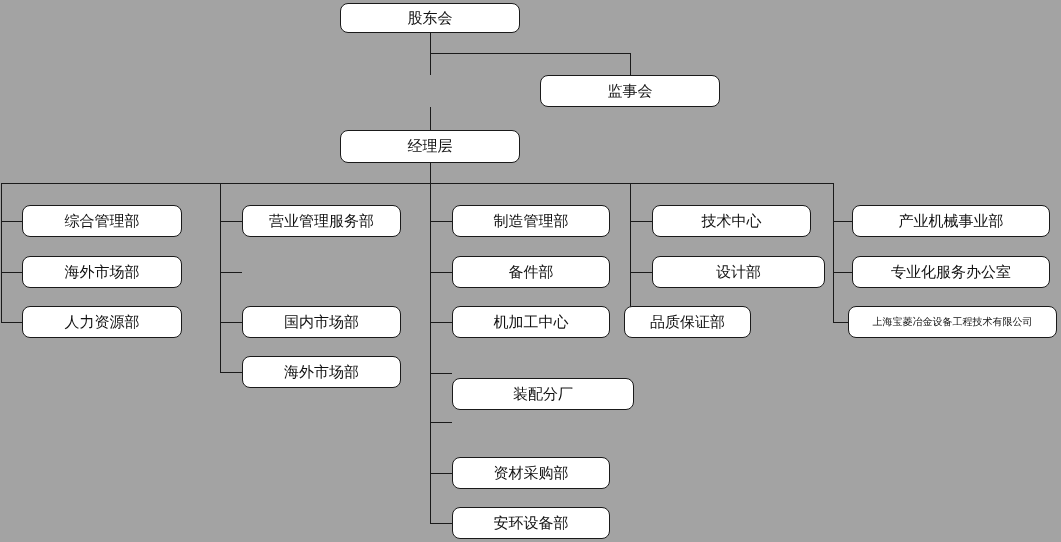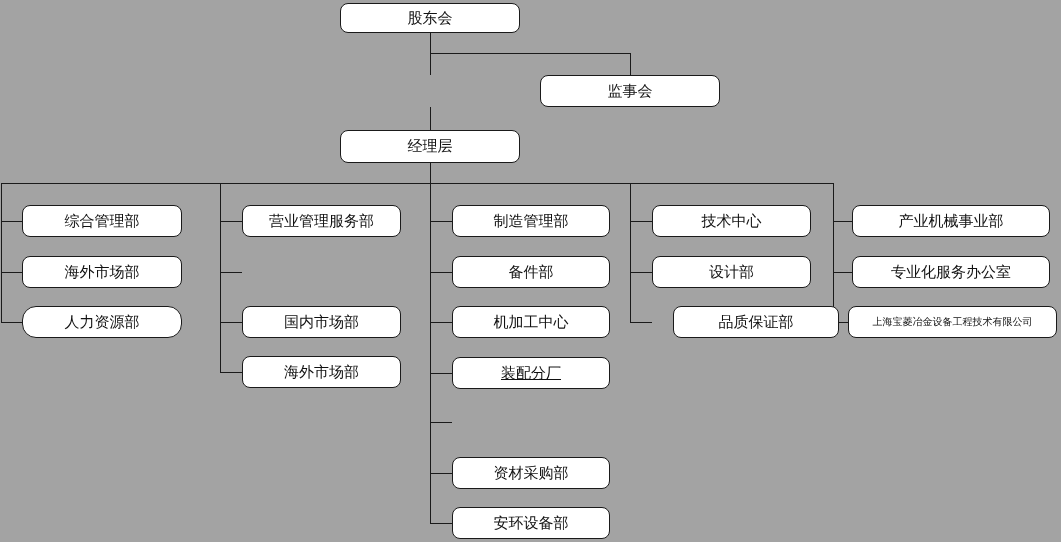--- a/index.html
+++ b/index.html
@@ -86,7 +86,7 @@
     <div class="node" style="left: 452px; top: 457px; width: 158px; height: 32px; border-color: rgb(26, 26, 26); color: rgb(17, 17, 17);">资材采购部</div>
     <div class="node" style="left: 452px; top: 507px; width: 158px; height: 32px; border-color: rgb(26, 26, 26); color: rgb(17, 17, 17);">安环设备部</div>
     <div class="node" style="left: 652px; top: 205px; width: 159px; height: 32px; border-color: rgb(26, 26, 26); color: rgb(17, 17, 17);">技术中心</div>
-    <div class="node" style="left: 652px; top: 256px; width: 159px; height: 32px; border-color: rgb(26, 26, 26); color: rgb(17, 17, 17);">设计部</div>
+    <div class="node" style="left: 652px; top: 256px; width: 173px; height: 32px; border-color: rgb(26, 26, 26); color: rgb(17, 17, 17);">设计部</div>
     <div class="node" style="left: 673px; top: 306px; width: 166px; height: 32px; border-color: rgb(26, 26, 26); color: rgb(17, 17, 17);">品质保证部</div>
     <div class="node" style="left: 852px; top: 205px; width: 198px; height: 32px; border-color: rgb(26, 26, 26); color: rgb(17, 17, 17); font-family: Liberation Serif, serif;">产业机械事业部</div>
     <div class="node" style="left: 852px; top: 256px; width: 198px; height: 32px; border-color: rgb(26, 26, 26); color: rgb(17, 17, 17);">专业化服务办公室</div>

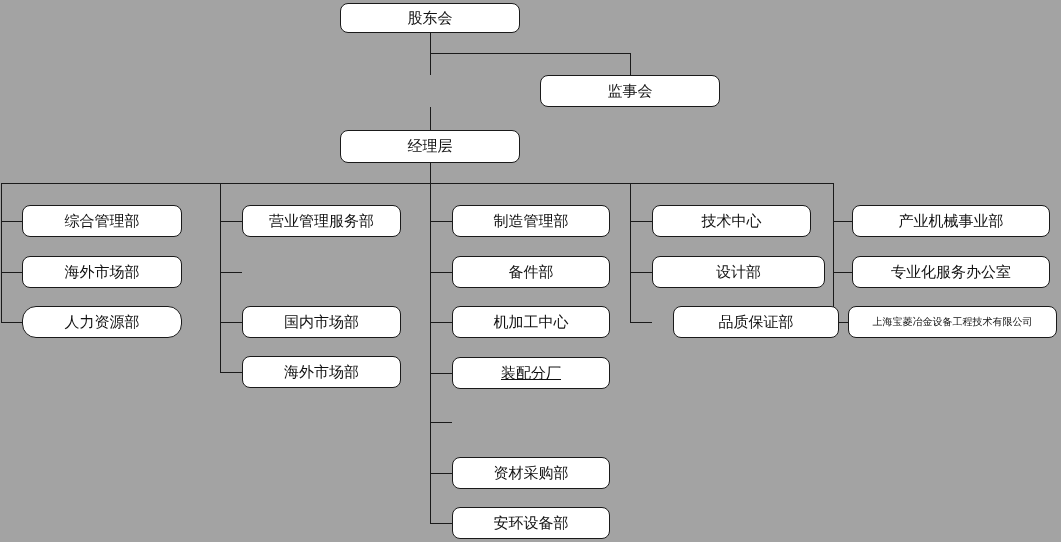--- a/index.html
+++ b/index.html
@@ -75,7 +75,7 @@
     <div class="node" style="left: 340px; top: 130px; width: 180px; height: 33px; border-color: rgb(26, 26, 26); color: rgb(17, 17, 17);">经理层</div>
     <div class="node" style="left: 22px; top: 205px; width: 160px; height: 32px; border-color: rgb(26, 26, 26); color: rgb(17, 17, 17);">综合管理部</div>
     <div class="node" style="left: 22px; top: 256px; width: 160px; height: 32px; border-color: rgb(26, 26, 26); color: rgb(17, 17, 17);">海外市场部</div>
-    <div class="node" style="left: 22px; top: 306px; width: 160px; height: 32px; border-color: rgb(26, 26, 26); color: rgb(17, 17, 17); border-radius: 14px;">人力资源部</div>
+    <div class="node" style="left: 22px; top: 306px; width: 160px; height: 32px; border-color: rgb(26, 26, 26); color: rgb(17, 17, 17);">人力资源部</div>
     <div class="node" style="left: 242px; top: 205px; width: 159px; height: 32px; border-color: rgb(26, 26, 26); color: rgb(17, 17, 17);">营业管理服务部</div>
     <div class="node" style="left: 242px; top: 306px; width: 159px; height: 32px; border-color: rgb(26, 26, 26); color: rgb(17, 17, 17);">国内市场部</div>
     <div class="node" style="left: 242px; top: 356px; width: 159px; height: 32px; border-color: rgb(26, 26, 26); color: rgb(17, 17, 17);">海外市场部</div>

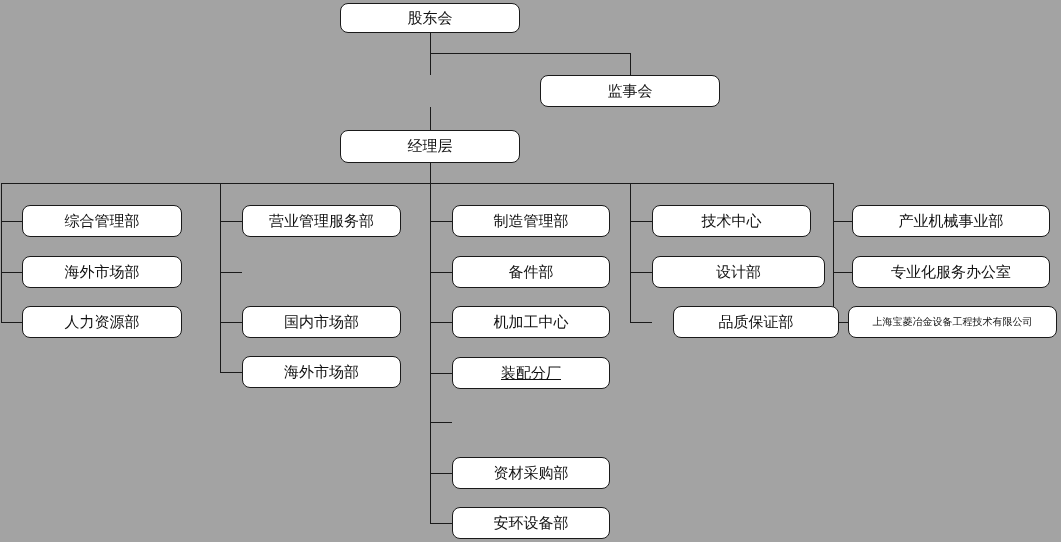--- a/index.html
+++ b/index.html
@@ -87,7 +87,7 @@
     <div class="node" style="left: 452px; top: 507px; width: 158px; height: 32px; border-color: rgb(26, 26, 26); color: rgb(17, 17, 17);">安环设备部</div>
     <div class="node" style="left: 652px; top: 205px; width: 159px; height: 32px; border-color: rgb(26, 26, 26); color: rgb(17, 17, 17);">技术中心</div>
     <div class="node" style="left: 652px; top: 256px; width: 173px; height: 32px; border-color: rgb(26, 26, 26); color: rgb(17, 17, 17);">设计部</div>
-    <div class="node" style="left: 673px; top: 306px; width: 166px; height: 32px; border-color: rgb(26, 26, 26); color: rgb(17, 17, 17);">品质保证部</div>
+    <div class="node" style="left: 624px; top: 306px; width: 127px; height: 32px; border-color: rgb(26, 26, 26); color: rgb(17, 17, 17);">品质保证部</div>
     <div class="node" style="left: 852px; top: 205px; width: 198px; height: 32px; border-color: rgb(26, 26, 26); color: rgb(17, 17, 17); font-family: Liberation Serif, serif;">产业机械事业部</div>
     <div class="node" style="left: 852px; top: 256px; width: 198px; height: 32px; border-color: rgb(26, 26, 26); color: rgb(17, 17, 17);">专业化服务办公室</div>
     <div class="node" style="left: 848px; top: 306px; width: 209px; height: 32px; border-color: rgb(26, 26, 26); color: rgb(17, 17, 17); font-size: 10px;">上海宝菱冶金设备工程技术有限公司</div>

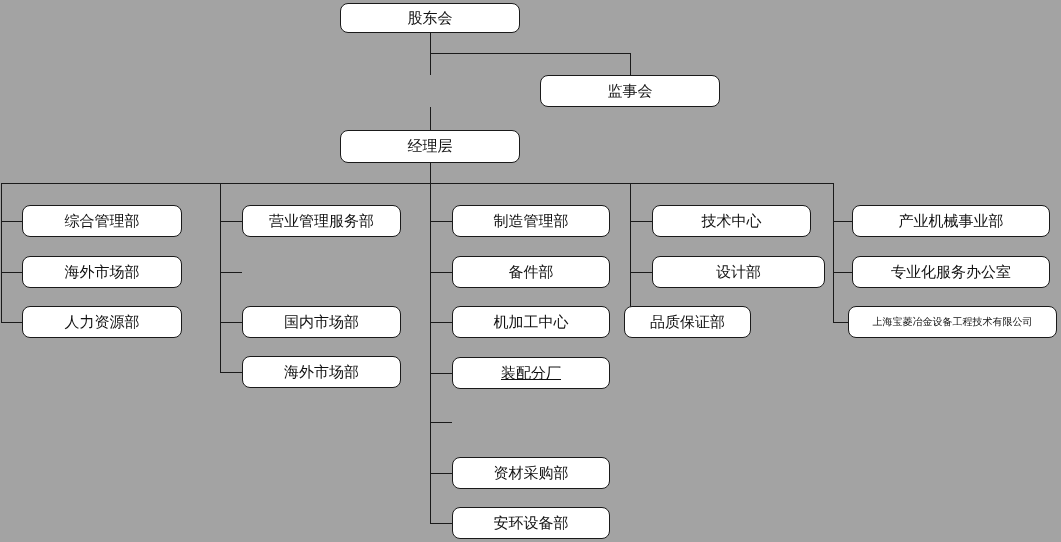--- a/index.html
+++ b/index.html
@@ -82,7 +82,7 @@
     <div class="node" style="left: 452px; top: 205px; width: 158px; height: 32px; border-color: rgb(26, 26, 26); color: rgb(17, 17, 17);">制造管理部</div>
     <div class="node" style="left: 452px; top: 256px; width: 158px; height: 32px; border-color: rgb(26, 26, 26); color: rgb(17, 17, 17); text-align: center;">备件部</div>
     <div class="node" style="left: 452px; top: 306px; width: 158px; height: 32px; border-color: rgb(26, 26, 26); color: rgb(17, 17, 17);">机加工中心</div>
-    <div class="node" style="left: 452px; top: 357px; width: 158px; height: 32px; border-color: rgb(26, 26, 26); color: rgb(17, 17, 17); text-decoration: underline;">装配分厂</div>
+    <div class="node" style="left: 452px; top: 378px; width: 182px; height: 32px; border-color: rgb(26, 26, 26); color: rgb(17, 17, 17);">装配分厂</div>
     <div class="node" style="left: 452px; top: 457px; width: 158px; height: 32px; border-color: rgb(26, 26, 26); color: rgb(17, 17, 17);">资材采购部</div>
     <div class="node" style="left: 452px; top: 507px; width: 158px; height: 32px; border-color: rgb(26, 26, 26); color: rgb(17, 17, 17);">安环设备部</div>
     <div class="node" style="left: 652px; top: 205px; width: 159px; height: 32px; border-color: rgb(26, 26, 26); color: rgb(17, 17, 17);">技术中心</div>

